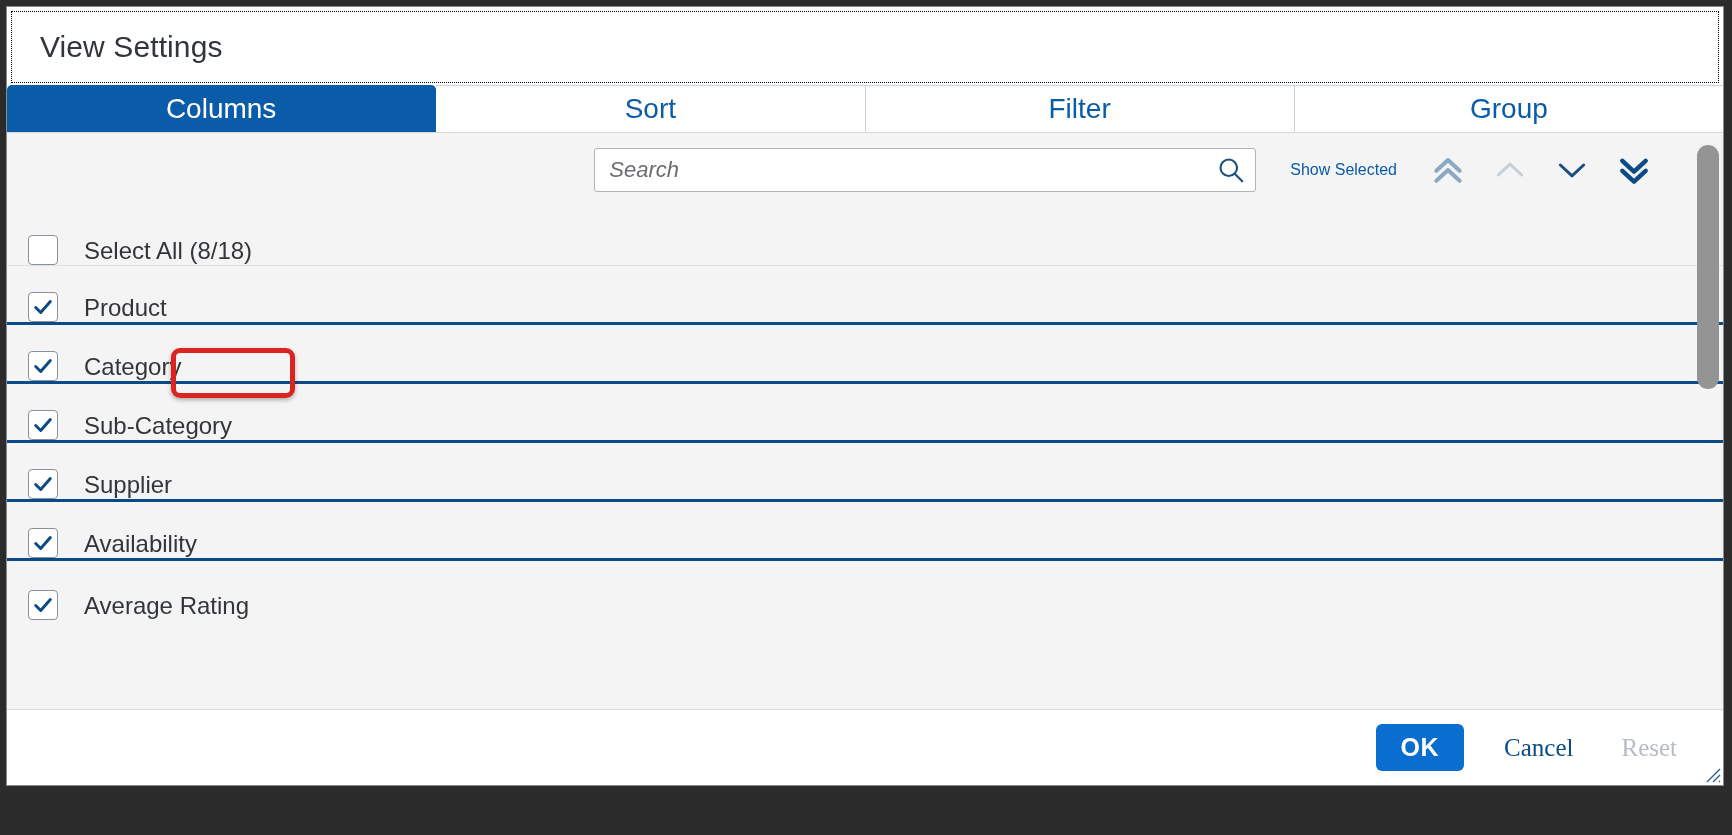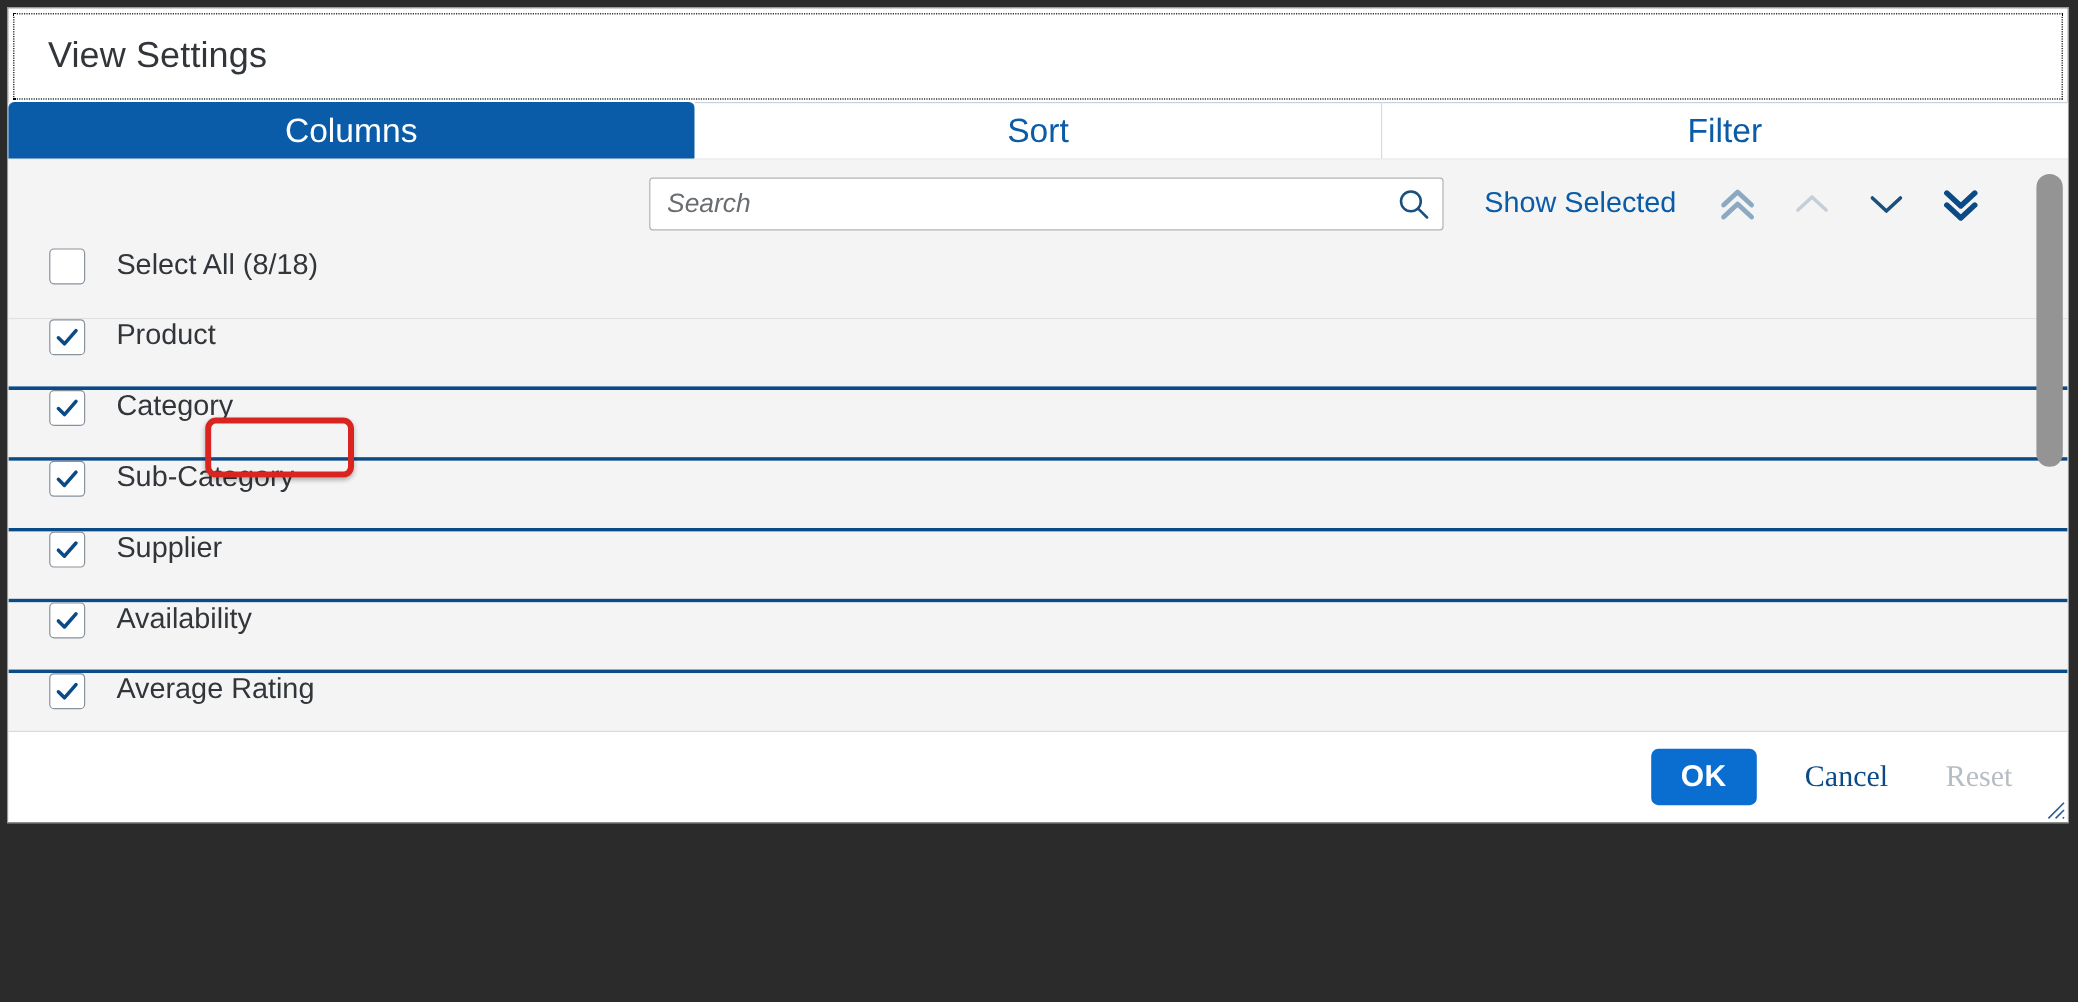--- a/index.html
+++ b/index.html
@@ -22,7 +22,7 @@
     left: 6px;
     top: 6px;
     width: 1718px;
-    height: 680px;
+    height: 780px;
     background: #ffffff;
     border: 1px solid #8c8c8c;
     box-sizing: border-box;

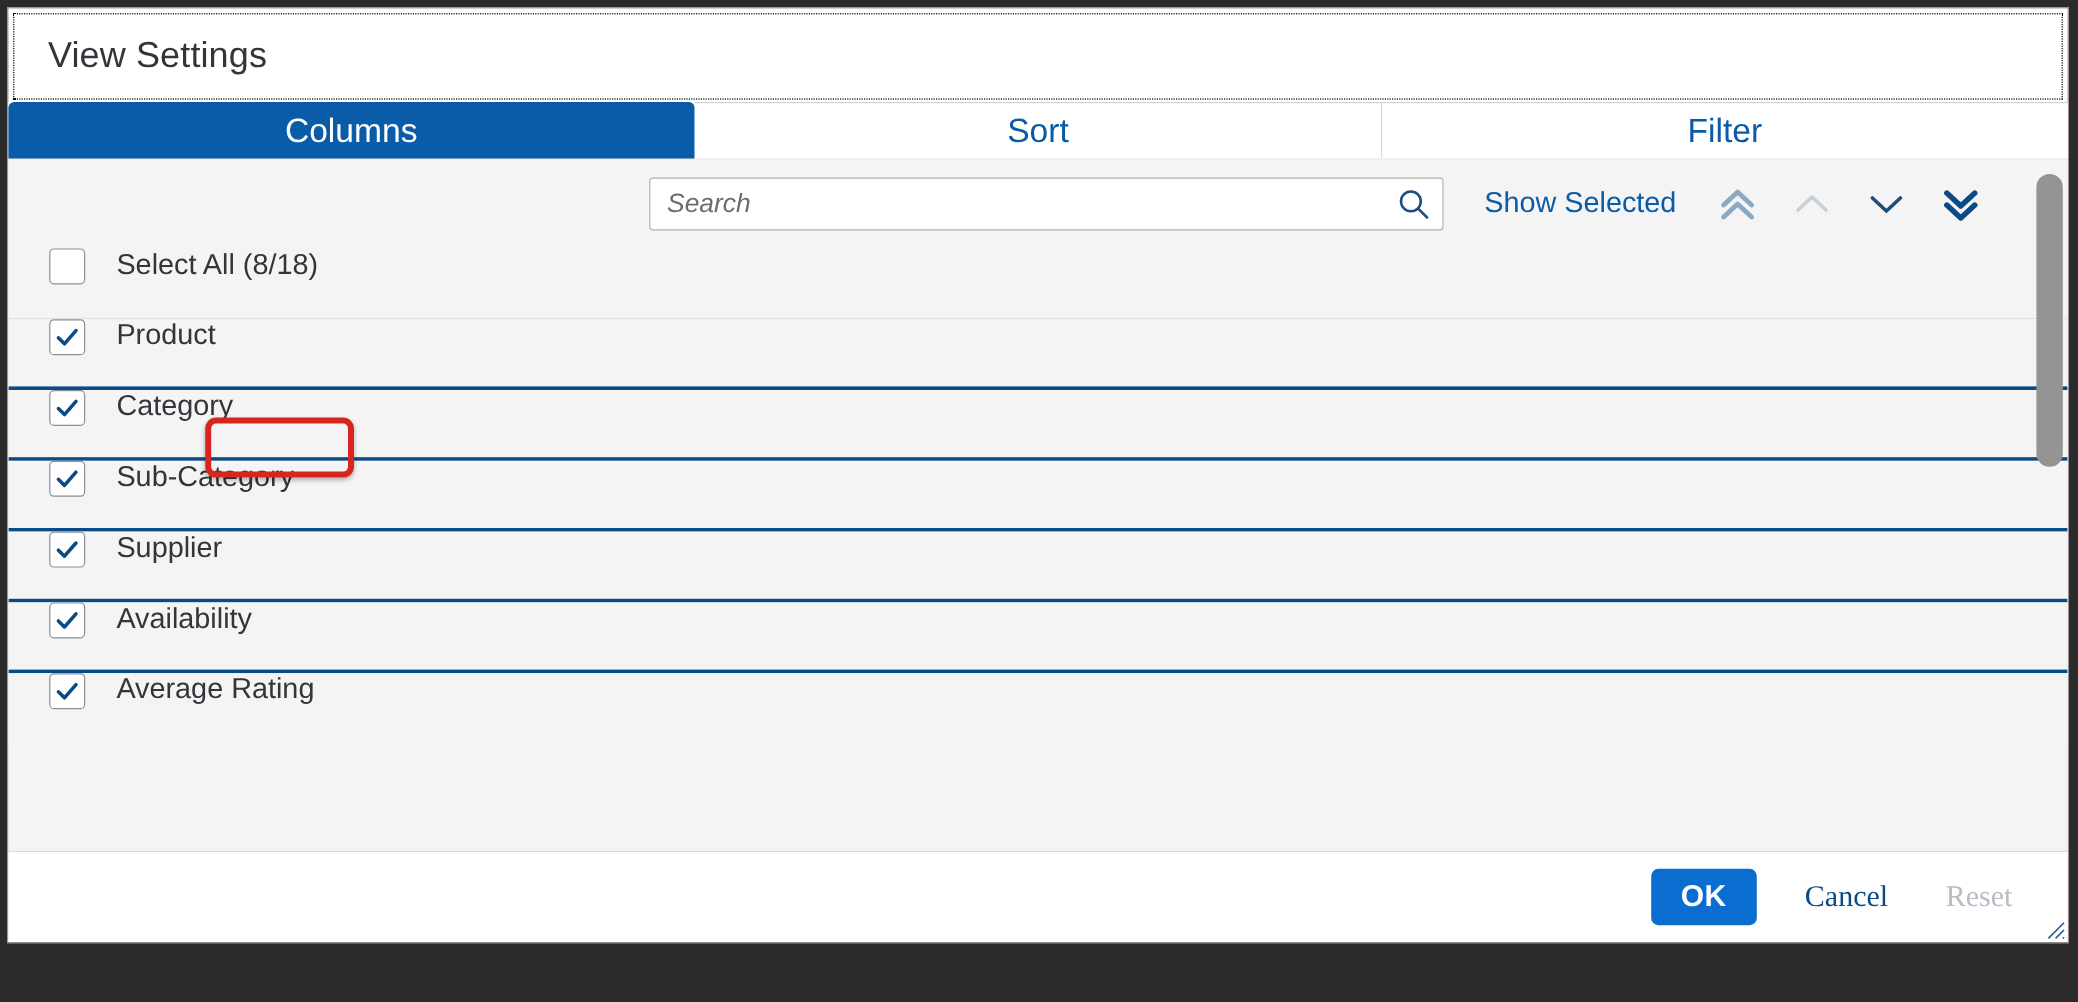--- a/index.html
+++ b/index.html
@@ -291,6 +291,9 @@
       </div>
       <div class="tab">
         <span>Filter</span>
+      </div>
+      <div class="tab">
+        <span>Group</span>
       </div>
     </div>
 

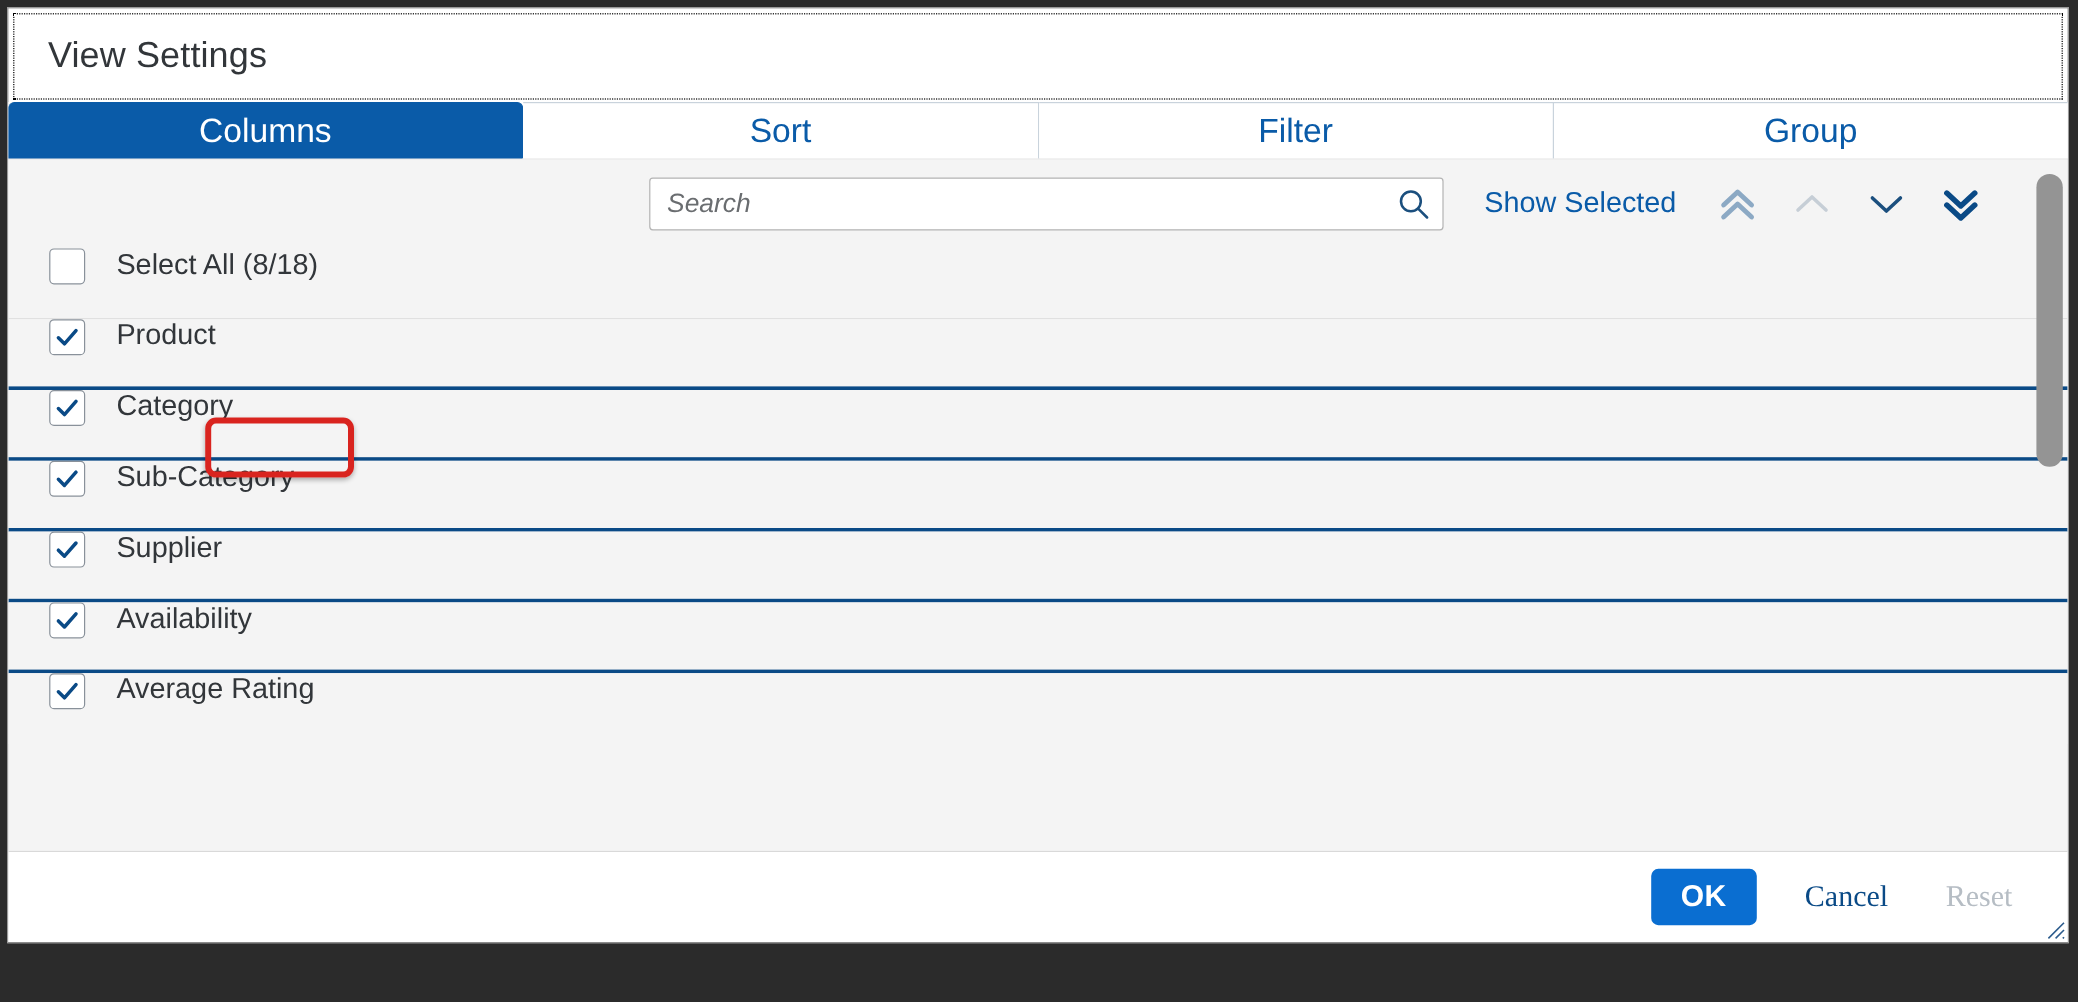--- a/index.html
+++ b/index.html
@@ -137,7 +137,7 @@
   }
 
   .show-selected {
-    font-size: 24px;
+    font-size: 16px;
     color: #0a5ba8;
     margin-left: 34px;
     margin-right: 20px;

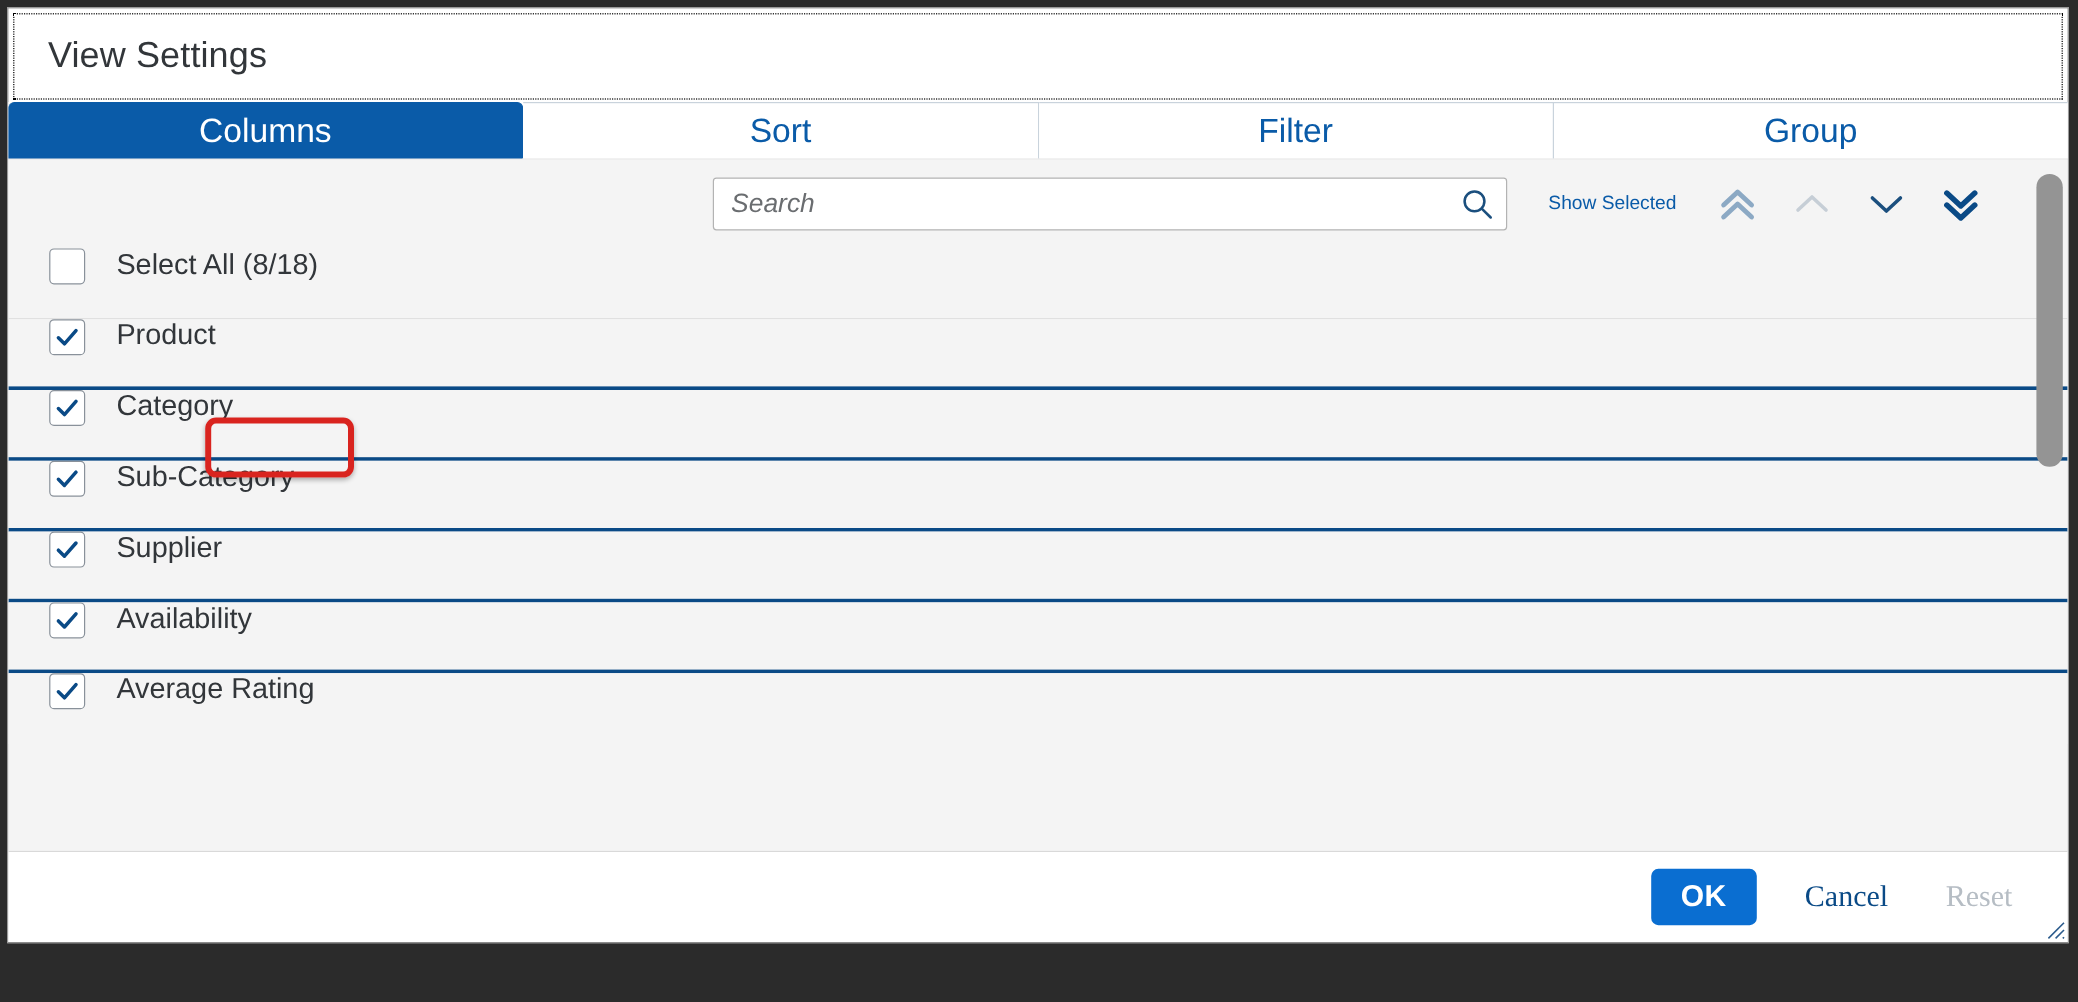--- a/index.html
+++ b/index.html
@@ -161,8 +161,8 @@
   .row {
     height: 59px;
     display: flex;
-    align-items: flex-start;
-    padding-left: 34px;
+    align-items: flex-end;
+    padding-left: 21px;
     box-sizing: border-box;
     background: #f4f4f4;
     border-bottom: 1px solid #e0e0e0;

